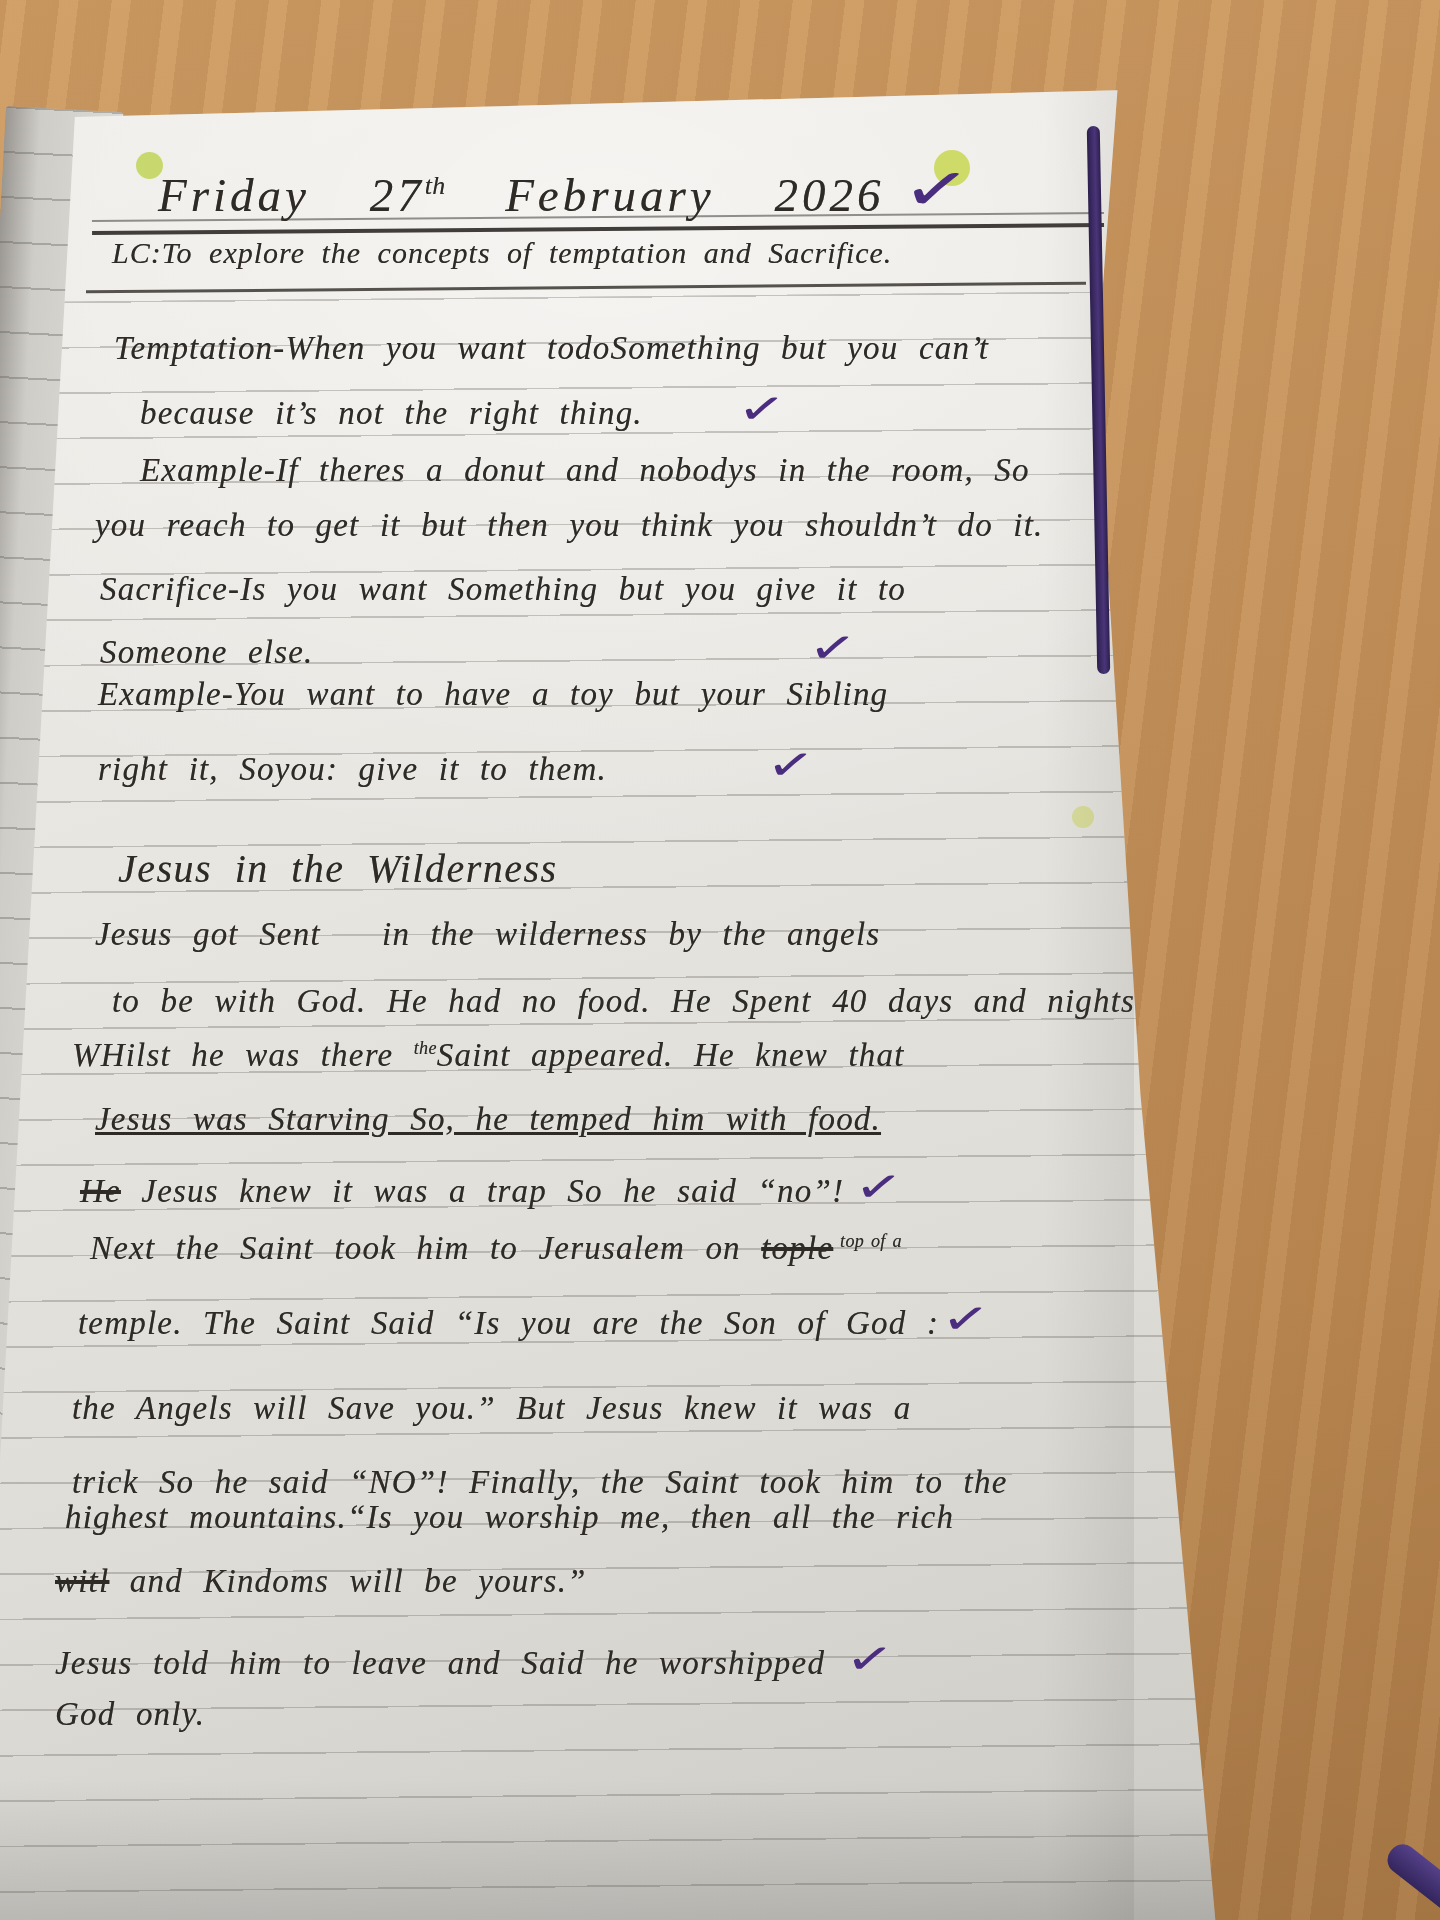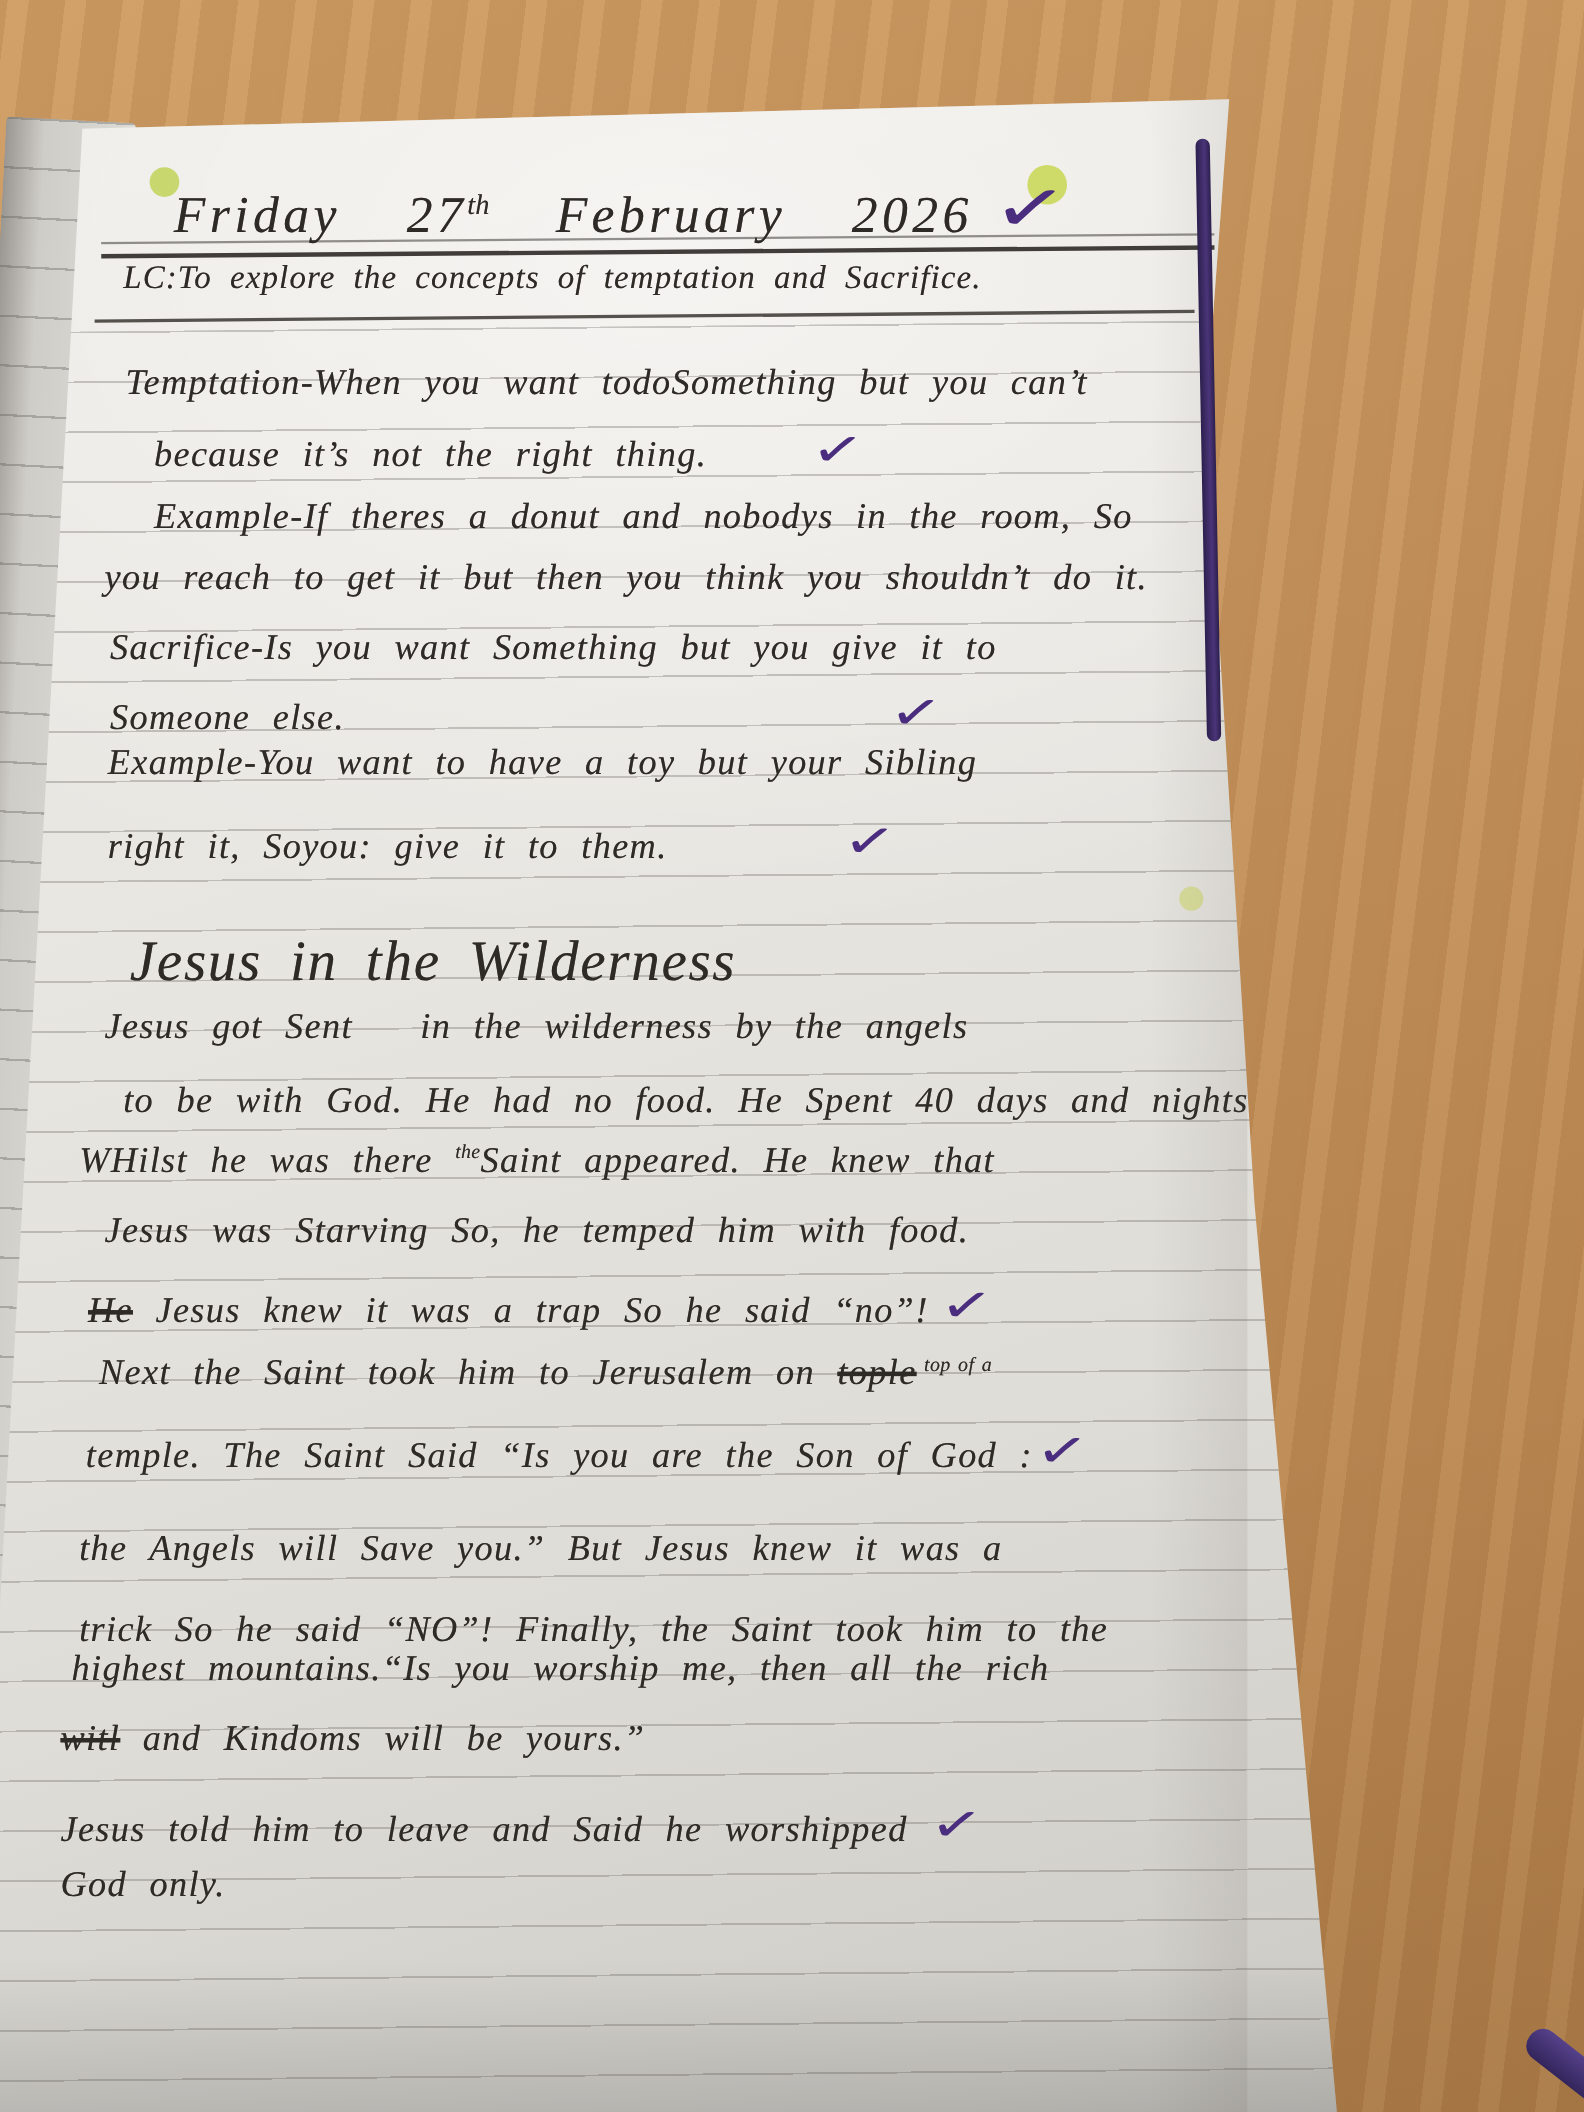--- a/index.html
+++ b/index.html
@@ -74,7 +74,7 @@
   }
   .title{font-size:47px;letter-spacing:4px;word-spacing:44px;}
   .lc{font-size:30px;letter-spacing:1px;word-spacing:8px;}
-  .heading{font-size:52px;letter-spacing:1.5px;}
+  .heading{font-size:40px;letter-spacing:1.5px;}
   .sup{font-size:.55em;vertical-align:super;letter-spacing:.3px;word-spacing:2px;}
   .strike{text-decoration:line-through;text-decoration-thickness:3.5px;}
   .check{

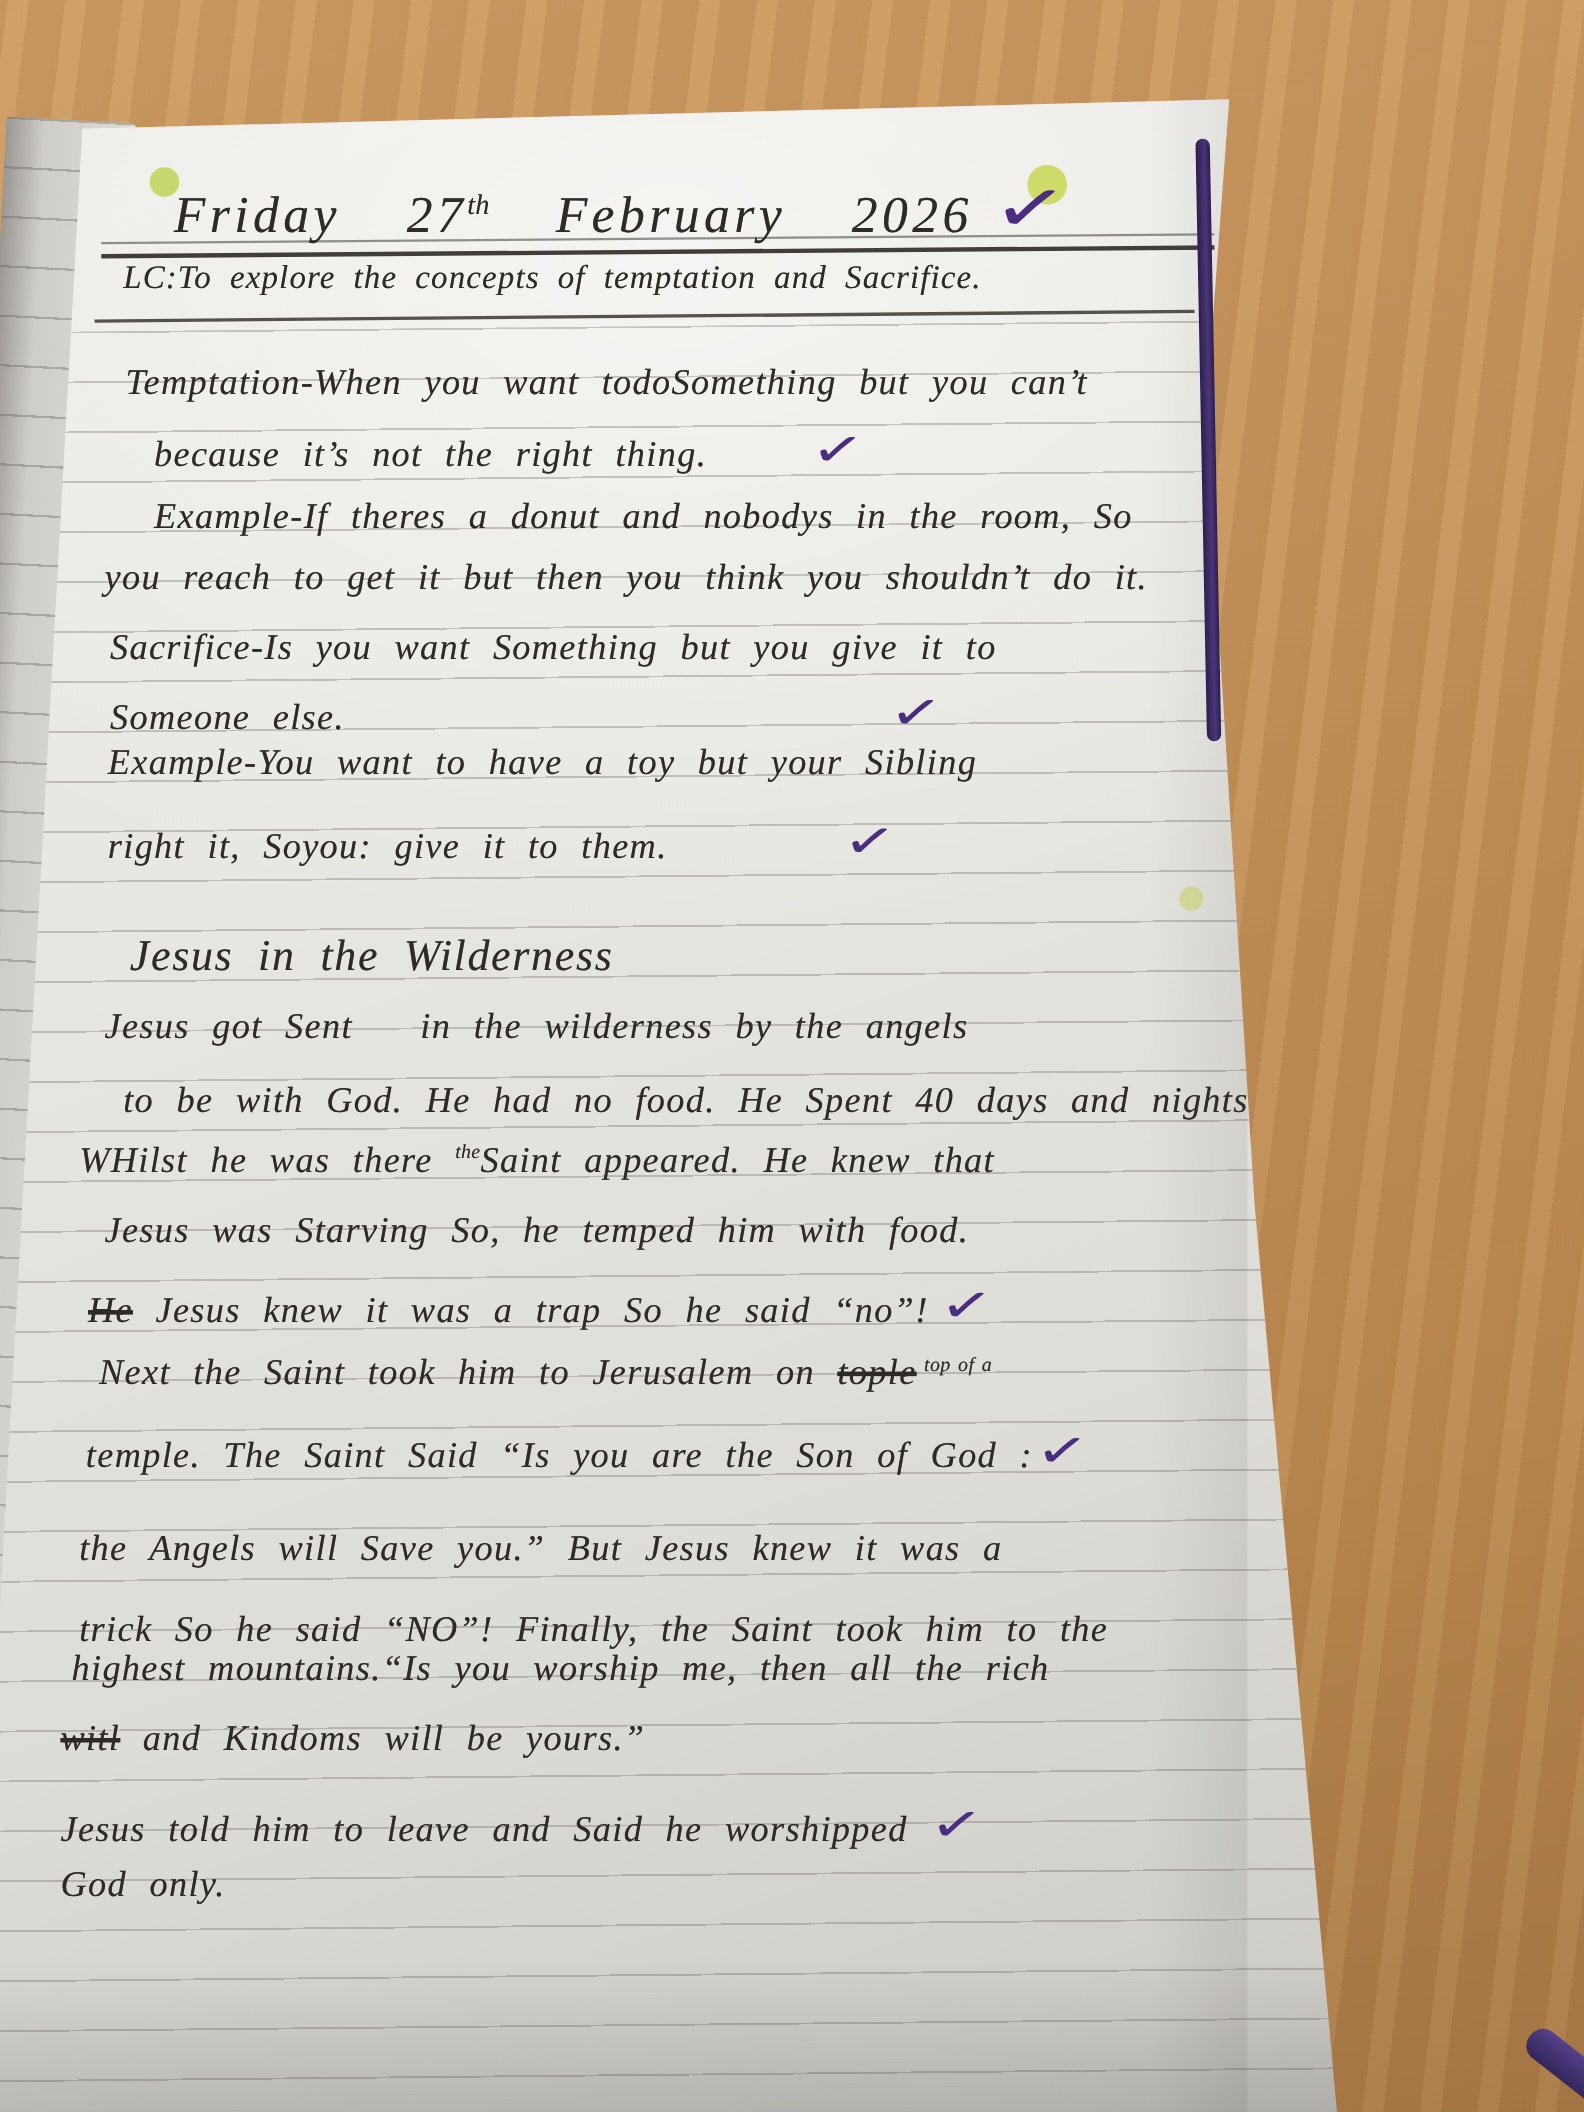--- a/index.html
+++ b/index.html
@@ -112,7 +112,7 @@
       <div class="hand" style="top: 916px; left: 95px;"><span>Jesus got Sent   in the wilderness by the angels</span></div>
       <div class="hand" style="top: 983px; left: 112px;"><span>to be with God. He had no food. He Spent 40 days and nights</span></div>
       <div class="hand" style="top: 1037px; left: 72px;"><span>WHilst he was there </span><span class="sup">the</span><span>Saint appeared. He knew that</span></div>
-      <div class="hand" style="top: 1101px; left: 95px;"><span>Jesus was Starving So, he temped him with food.</span></div>
+      <div class="hand" style="top: 1101px; left: 95px; text-decoration: underline;"><span>Jesus was Starving So, he temped him with food.</span></div>
       <div class="hand" style="top: 1161px; left: 80px;"><span class="strike">He</span><span> Jesus knew it was a trap So he said “no”!</span><span class="check" style="margin-left: 16px;">✓</span></div>
       <div class="hand" style="top: 1230px; left: 90px;"><span>Next the Saint took him to Jerusalem on </span><span class="strike">tople</span><span class="sup"> top of a</span></div>
       <div class="hand" style="top: 1293px; left: 78px;"><span>temple. The Saint Said “Is you are the Son of God :</span><span class="check" style="margin-left: 8px;">✓</span></div>

